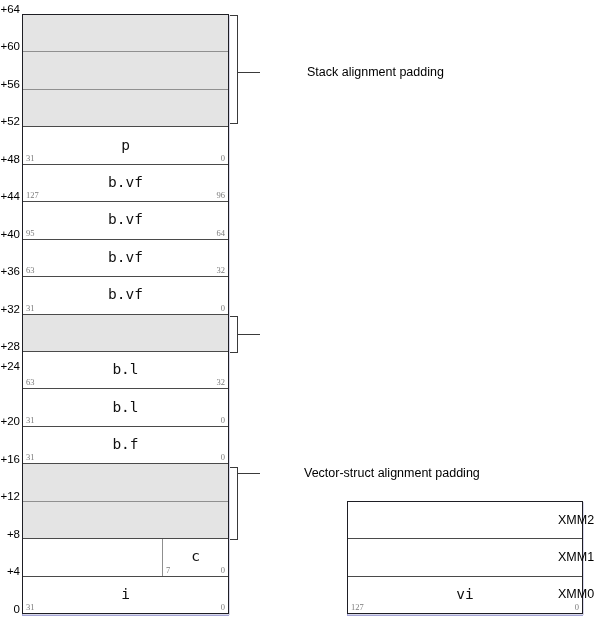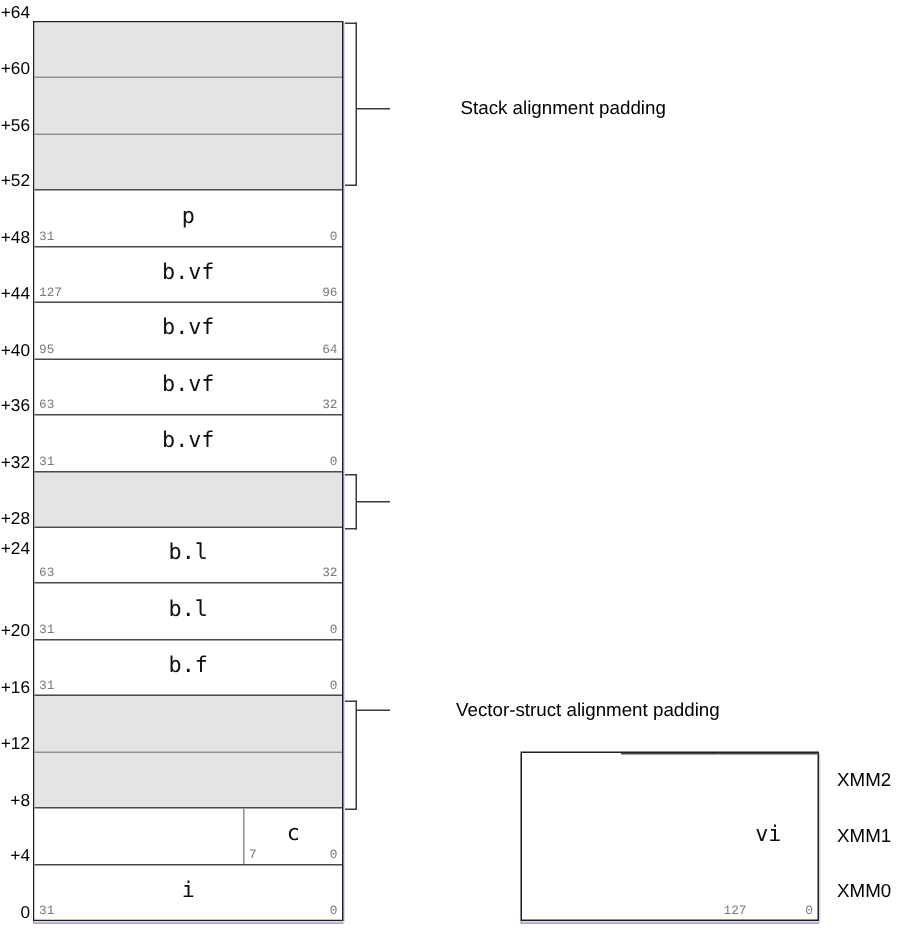--- a/index.html
+++ b/index.html
@@ -18,7 +18,7 @@
   .cell-label{position:absolute;left:0;right:0;top:50%;transform:translateY(-58%);
               text-align:center;font-family:"DejaVu Sans Mono",monospace;font-size:14.5px;
               color:#101010;pointer-events:none;}
-  .bit{position:absolute;bottom:1px;font-family:Liberation Mono, monospace;font-size:8.5px;
+  .bit{position:absolute;bottom:1px;font-family:Liberation Serif, serif;font-size:8.5px;
        color:#7b7b7b;line-height:9px;}
   .bit.hi{left:3px;}
   .bit.lo{right:3px;}

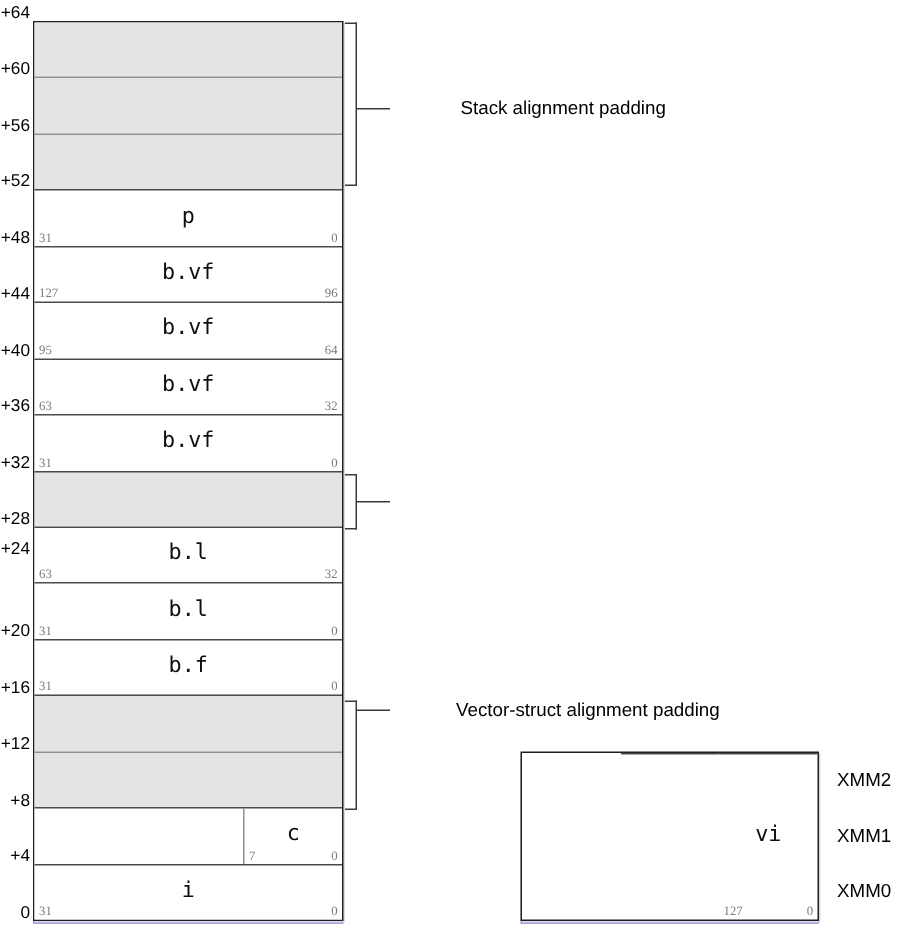--- a/index.html
+++ b/index.html
@@ -36,8 +36,8 @@
   .ann{position:absolute;font-size:12.5px;color:#000;height:16px;line-height:16px;white-space:nowrap;margin-left:42px;}
 
   
-  .xmm{position:absolute;left:347px;top:501px;width:199px;height:113px;box-sizing:border-box;
-       border:1px solid #1e1e24;background:#fff;display:flex;flex-direction:row;
+  .xmm{position:absolute;left:347px;top:501px;width:236px;height:113px;box-sizing:border-box;
+       border:1px solid #1e1e24;background:#fff;display:flex;flex-direction:column;
        box-shadow:1px 1px 0 #d8d8ea, 0 2px 0 #a4a4d6;}
   .xrow{position:relative;flex:1 1 0;border-top:1px solid #4a4a4a;}
   .xrow:first-child{border-top:none;}

